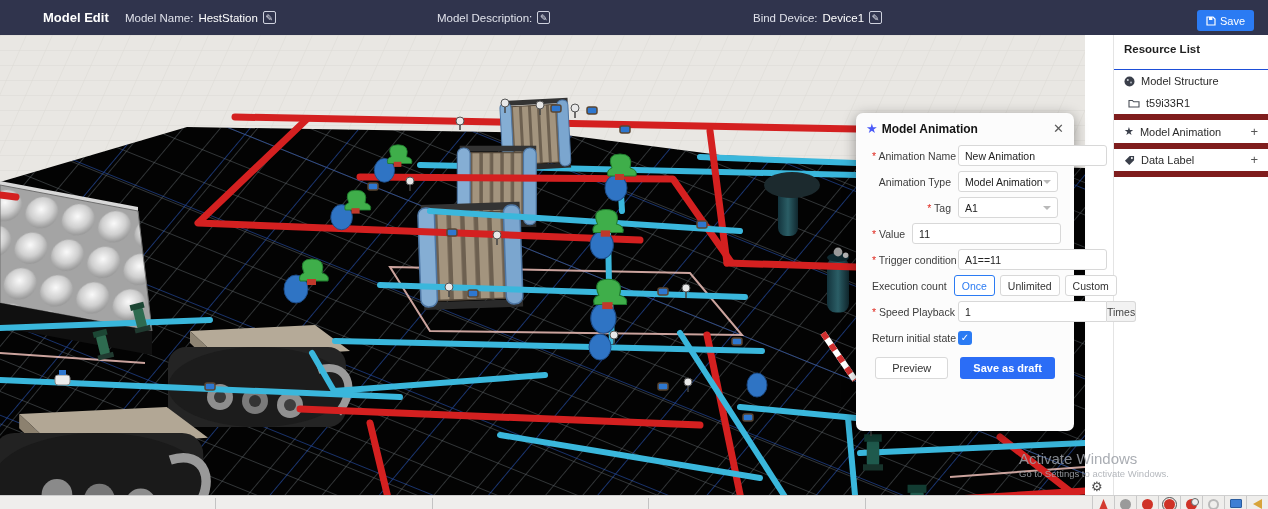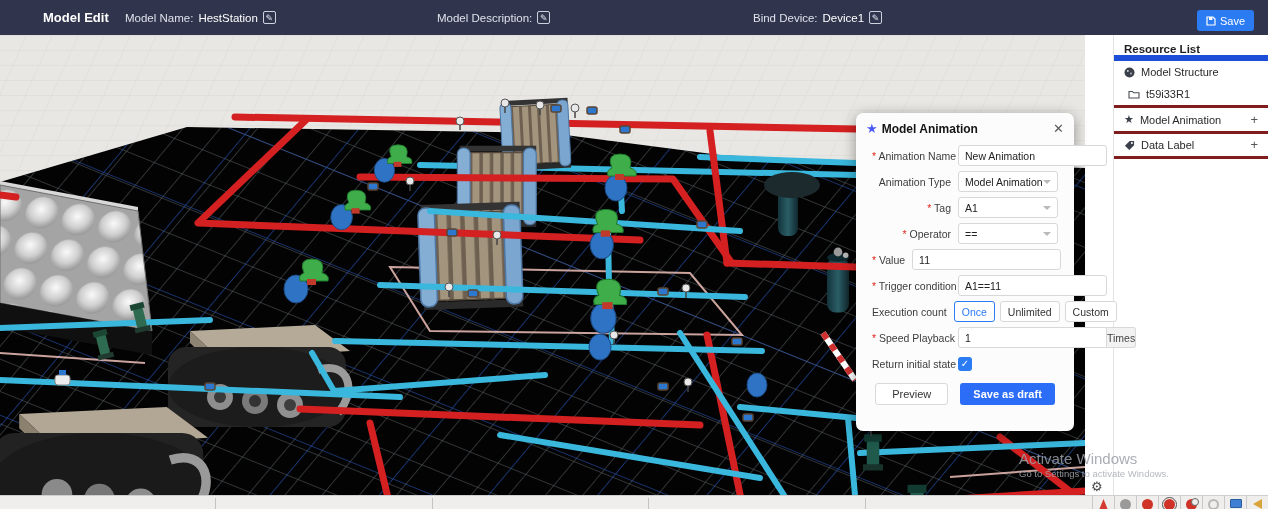--- a/index.html
+++ b/index.html
@@ -21,7 +21,7 @@
 
   
   .sidebar { position:absolute; left:1113px; top:35px; width:155px; height:460px; background:#fff; border-left:1px solid #e4e4e4; font-size:11px; color:#2a2a2a; }
-  .sb-header { padding:8px 10px 0; font-weight:bold; font-size:11.5px; color:#1f1f1f; border-bottom:6px solid #1d4ed8; }
+  .sb-header { padding:8px 10px 14px; font-weight:bold; font-size:11.5px; color:#1f1f1f; border-bottom:1px solid #1d4ed8; }
   .sb-item { display:flex; align-items:center; gap:6px; padding:5px 10px; cursor:pointer;text-align:right; }
   .sb-item.bordered { border-bottom:3px solid #7f1d1d; }
   .sb-sub { padding-left:14px; }

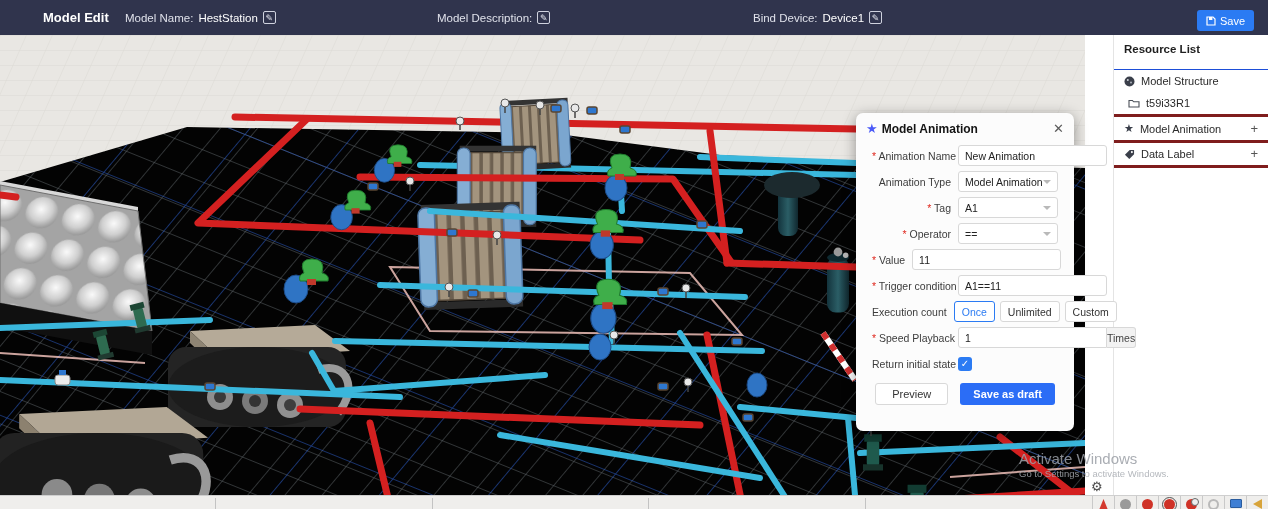--- a/index.html
+++ b/index.html
@@ -23,7 +23,7 @@
   .sidebar { position:absolute; left:1113px; top:35px; width:155px; height:460px; background:#fff; border-left:1px solid #e4e4e4; font-size:11px; color:#2a2a2a; }
   .sb-header { padding:8px 10px 14px; font-weight:bold; font-size:11.5px; color:#1f1f1f; border-bottom:1px solid #1d4ed8; }
   .sb-item { display:flex; align-items:center; gap:6px; padding:5px 10px; cursor:pointer;text-align:right; }
-  .sb-item.bordered { border-bottom:3px solid #7f1d1d; }
+  .sb-item.bordered { border-bottom:6px solid #7f1d1d; }
   .sb-sub { padding-left:14px; }
   .sb-plus { margin-left:auto; color:#555; font-size:13px; line-height:10px; cursor:pointer; }
   .sb-star { font-size:11px; color:#3a3f4a; }

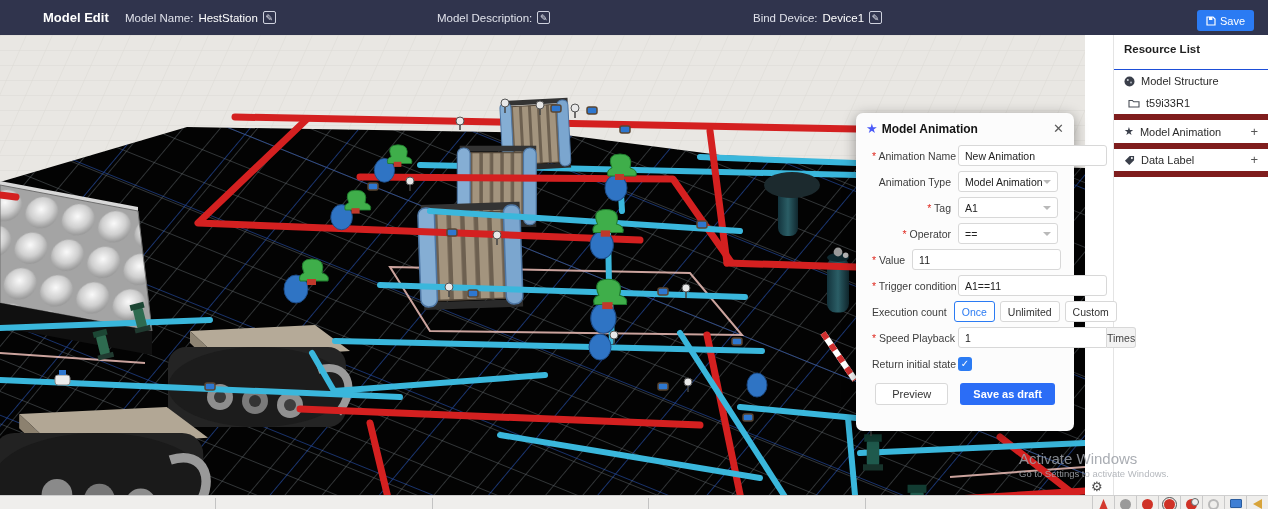--- a/index.html
+++ b/index.html
@@ -398,13 +398,6 @@
         </div>
       </div>
 
-      <div class="drow">
-        <span class="dlabel req">Operator</span>
-        <div class="ctrl select">
-          <span>==</span>
-          <span class="chev"></span>
-        </div>
-      </div>
 
       <div class="drow">
         <span class="dlabel req">Value</span>

